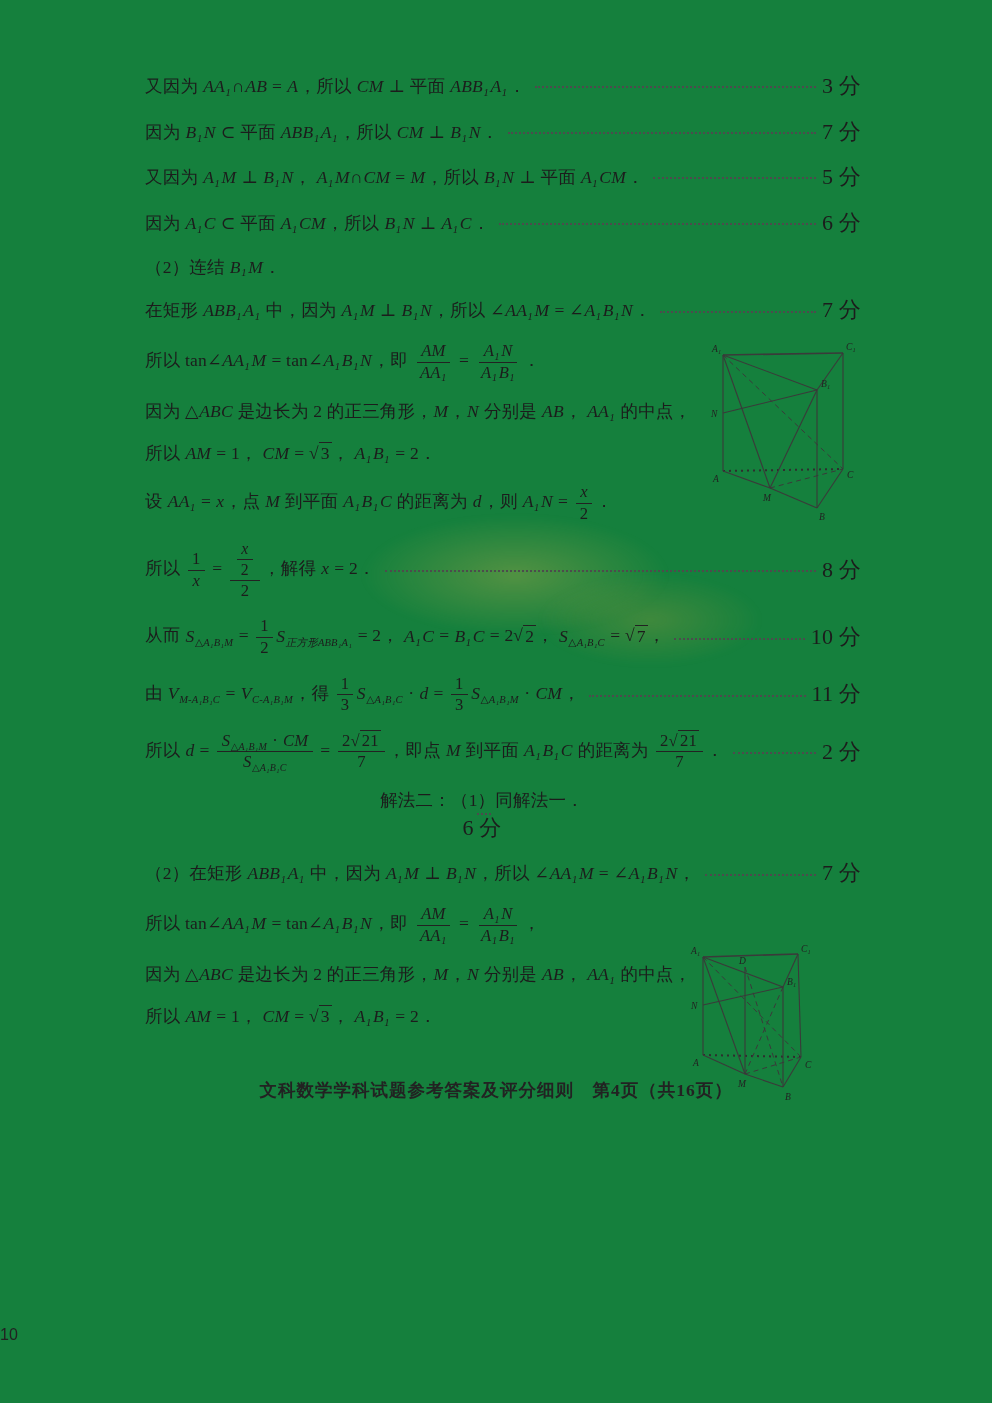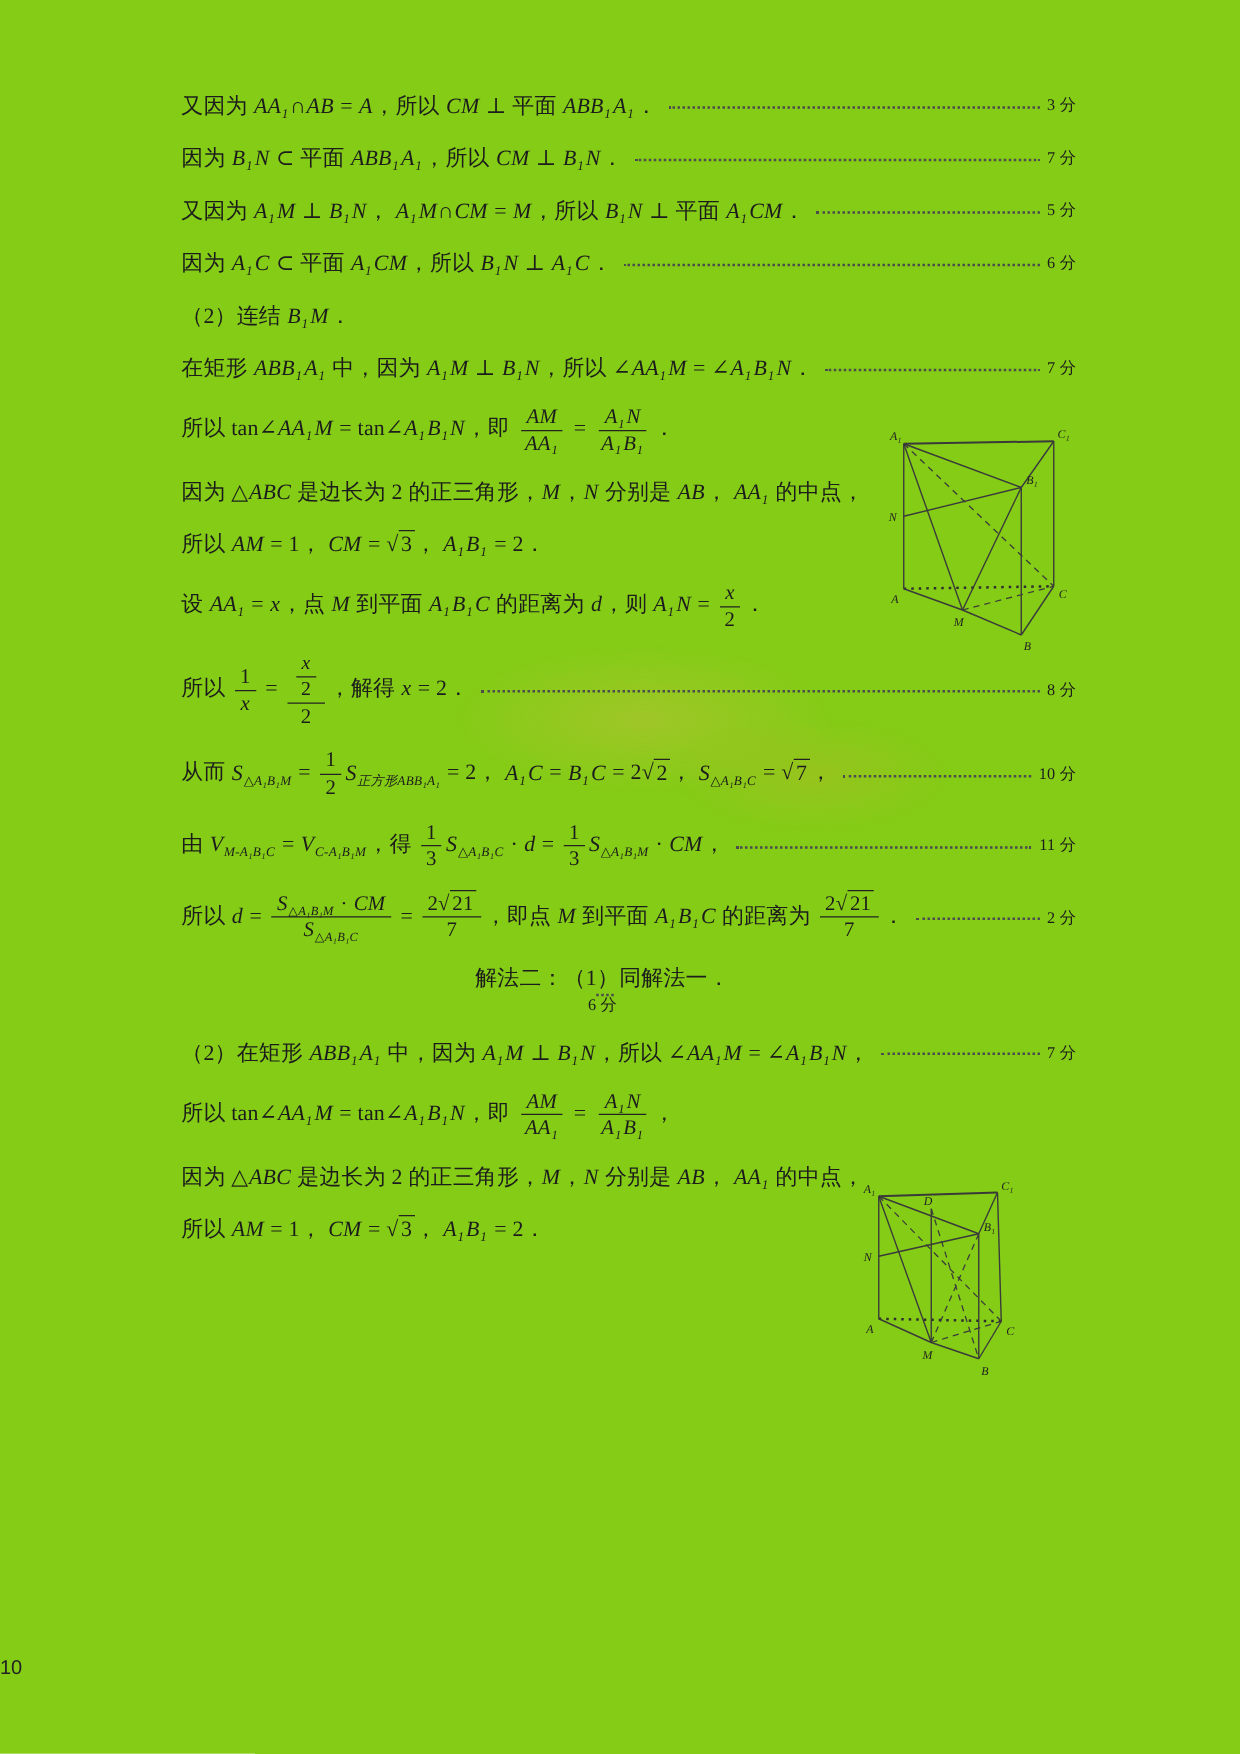--- a/index.html
+++ b/index.html
@@ -10,7 +10,7 @@
     color:#1f1f1f;
     overflow:hidden;
   }
-  .page{position:absolute;inset:0;background:#84cc16;}
+  .page{position:absolute;inset:0;background:#15803d;}
   
   .stain{position:absolute;pointer-events:none;filter:blur(3px);}
   .stain.s1{left:360px;top:515px;width:310px;height:120px;

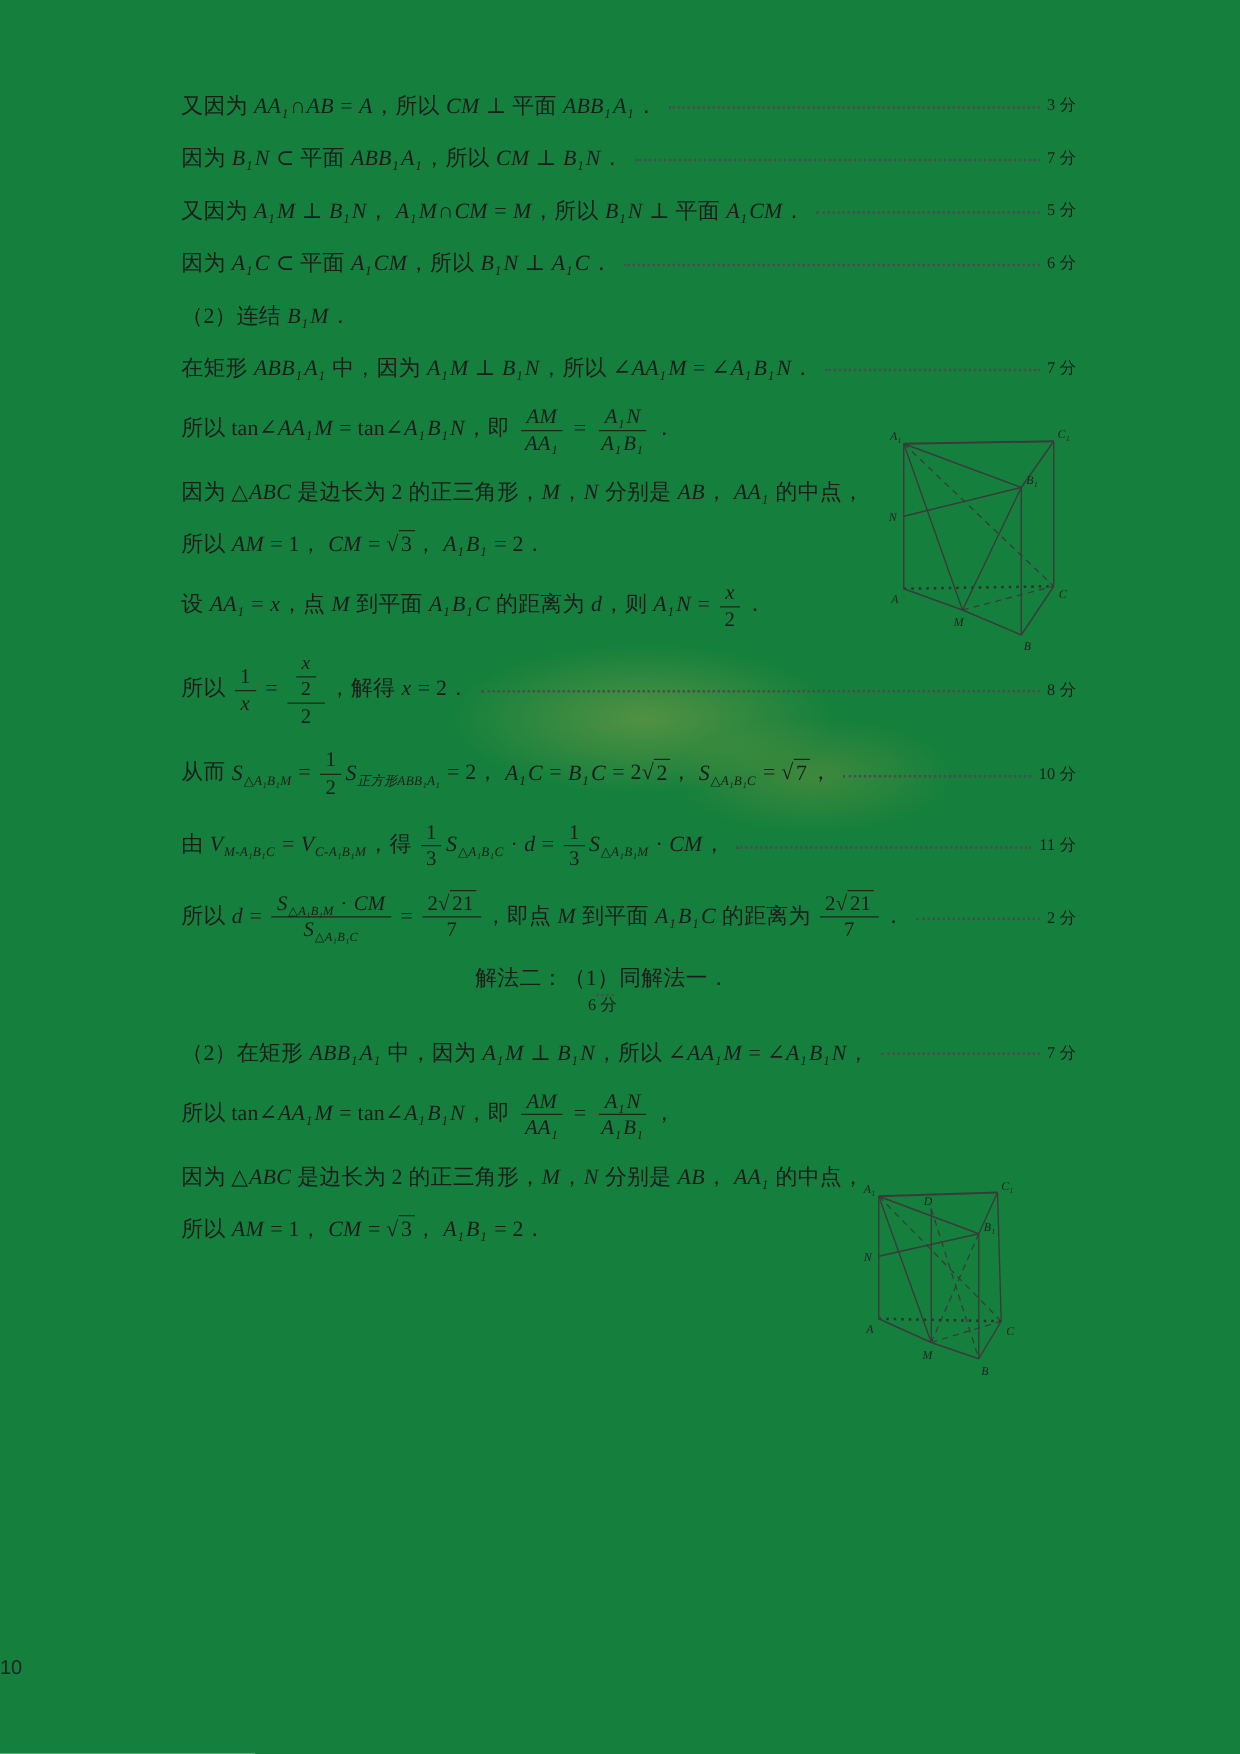--- a/index.html
+++ b/index.html
@@ -39,7 +39,7 @@
   .sqrt .rad{border-top:1.4px solid #222;padding:0 2px;}
   .leader{flex:1 1 auto;min-width:14px;height:0;
     border-bottom:2px dotted #4c4c4c;margin:0 6px 0 9px;transform:translateY(1px);}
-  .score{white-space:nowrap;font-size:13px;color:#1c1c1c;}
+  .score{white-space:nowrap;font-size:22px;color:#1c1c1c;}
 
   .figure{position:absolute;}
   .figure svg{overflow:visible;}

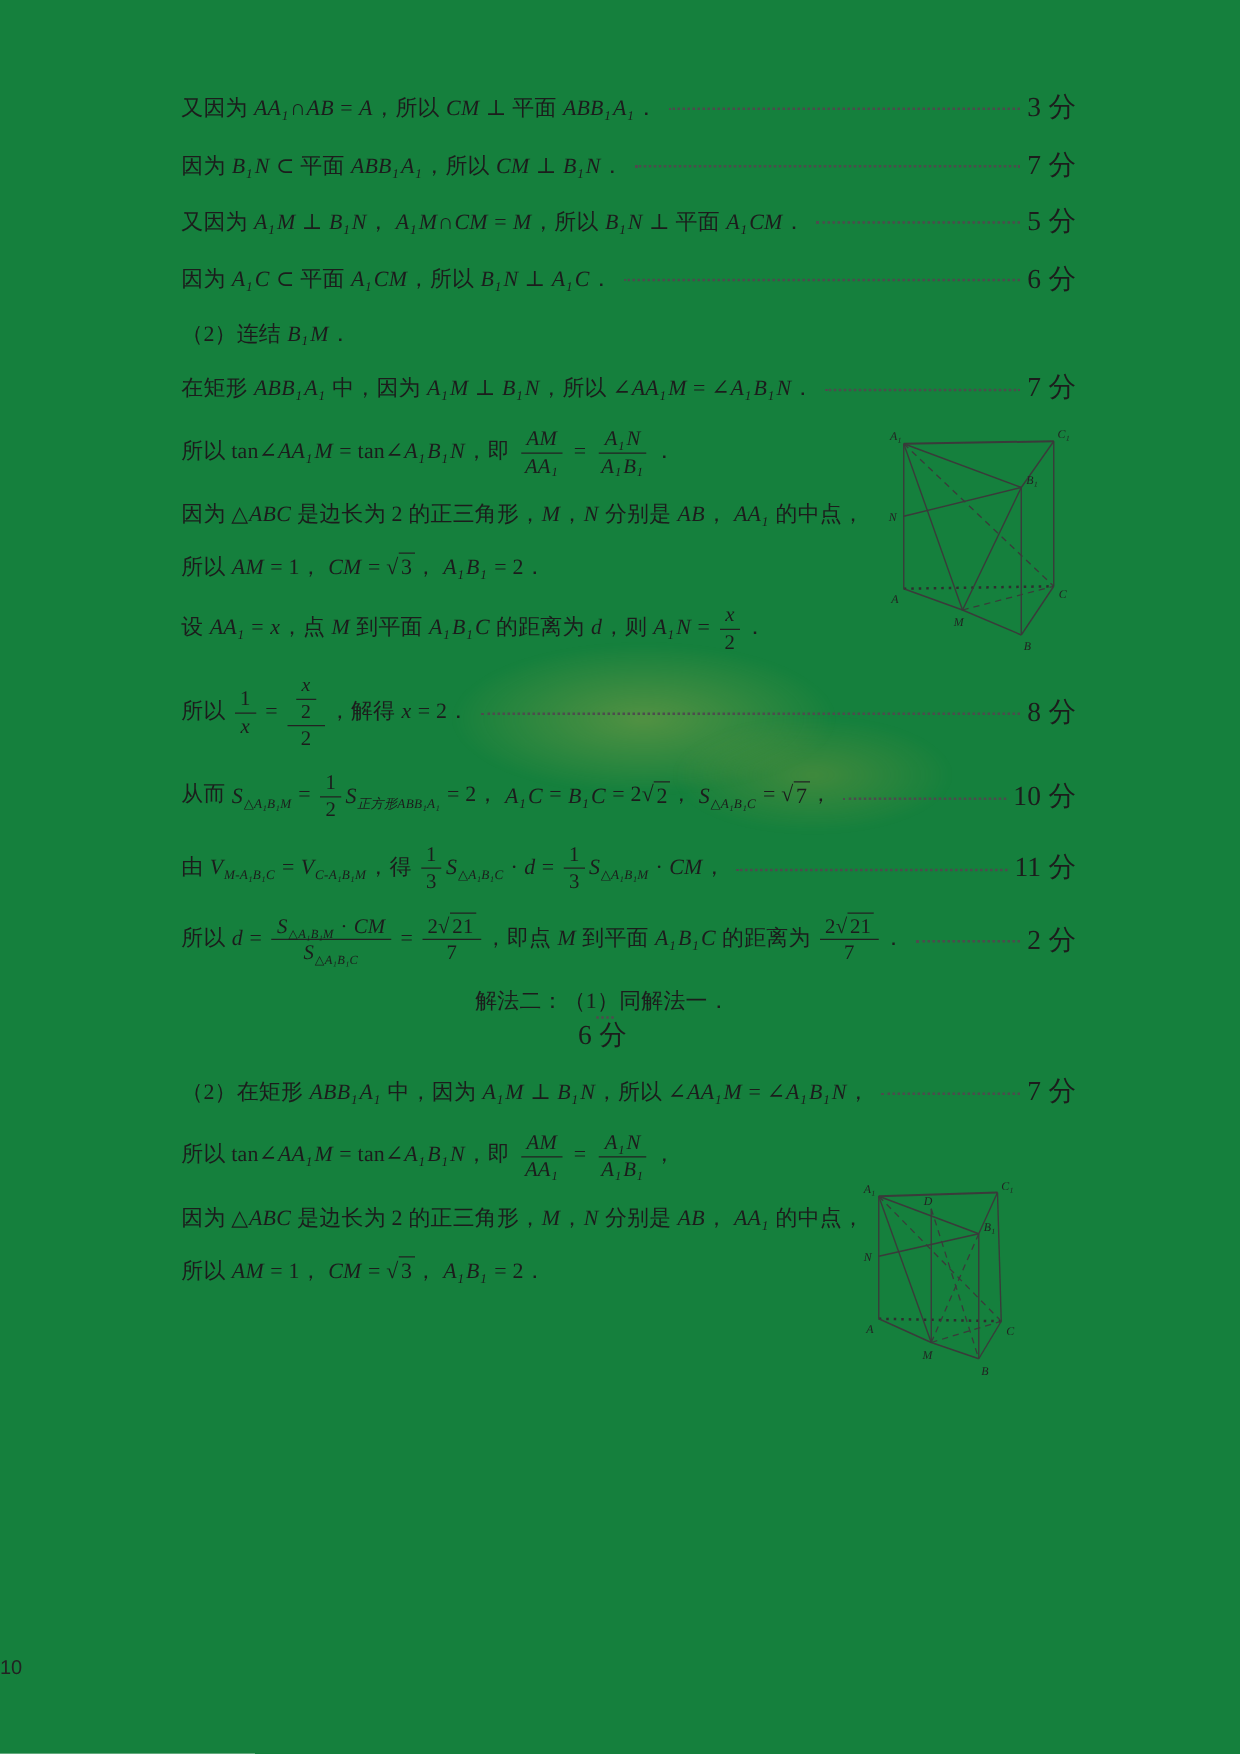--- a/index.html
+++ b/index.html
@@ -253,6 +253,7 @@
     </svg>
   </div>
 
+  <div id="footer">文科数学学科试题参考答案及评分细则　第4页（共16页）</div>
   <div id="page-number">10</div>
 </div>
 

